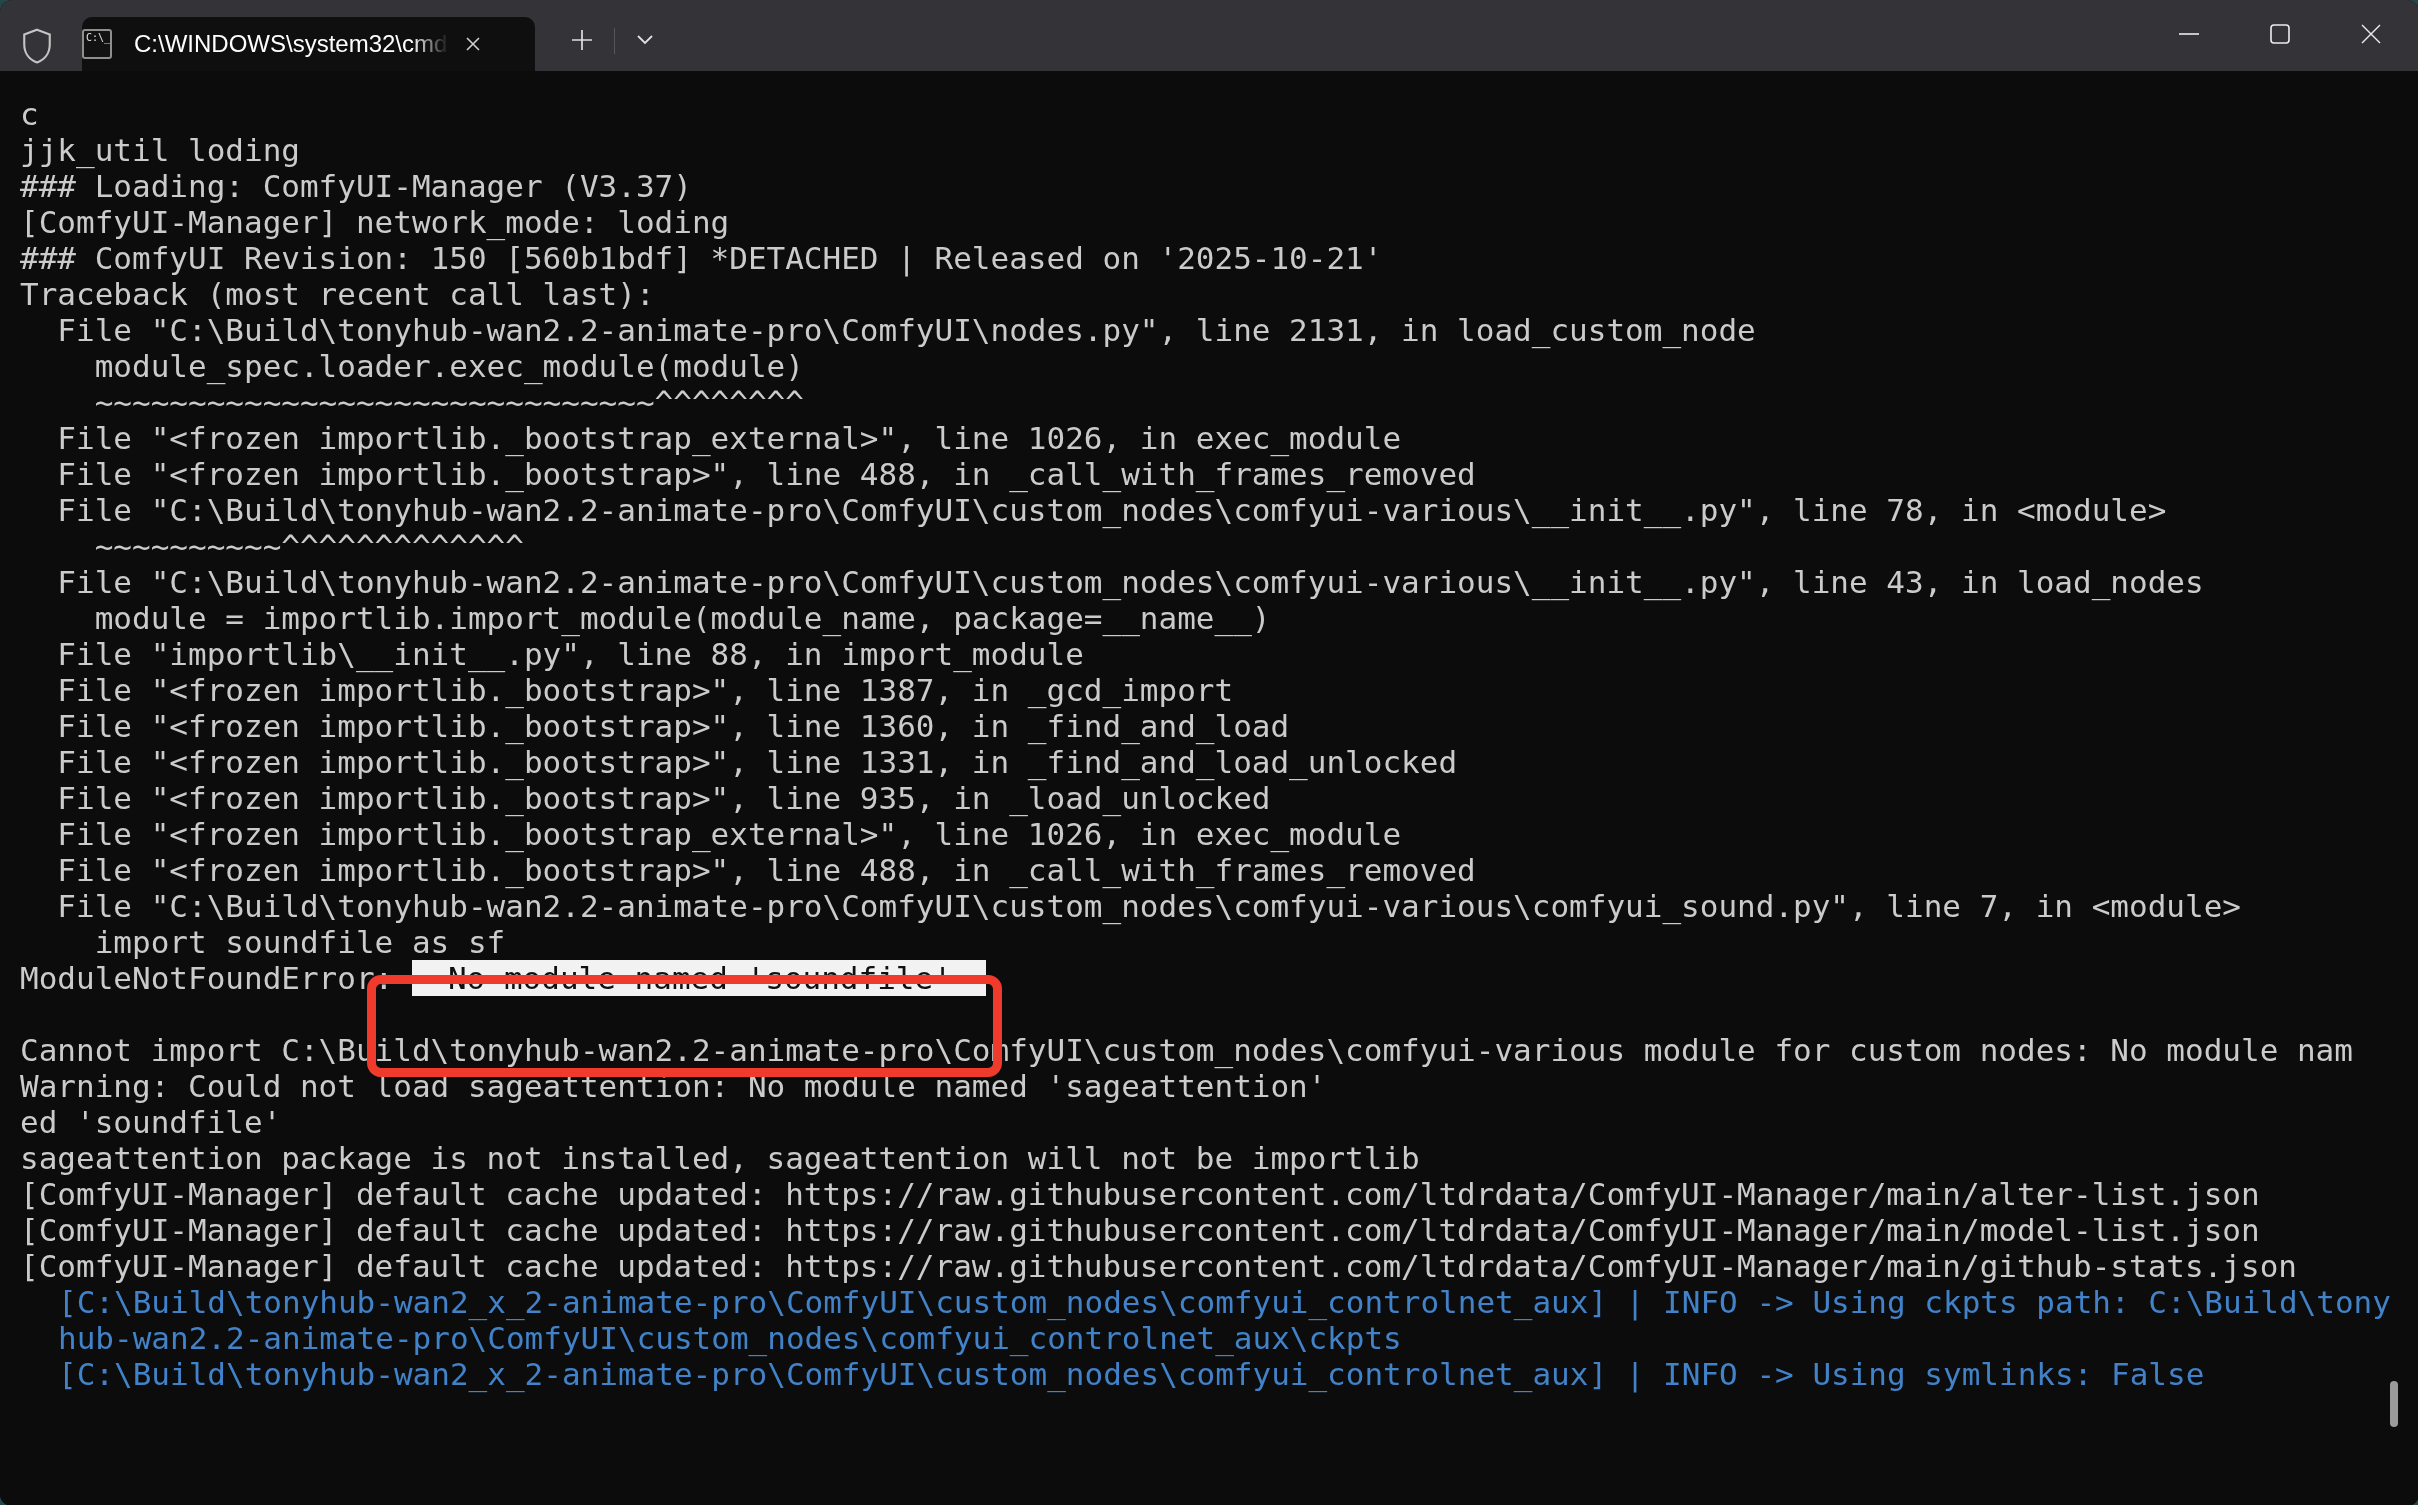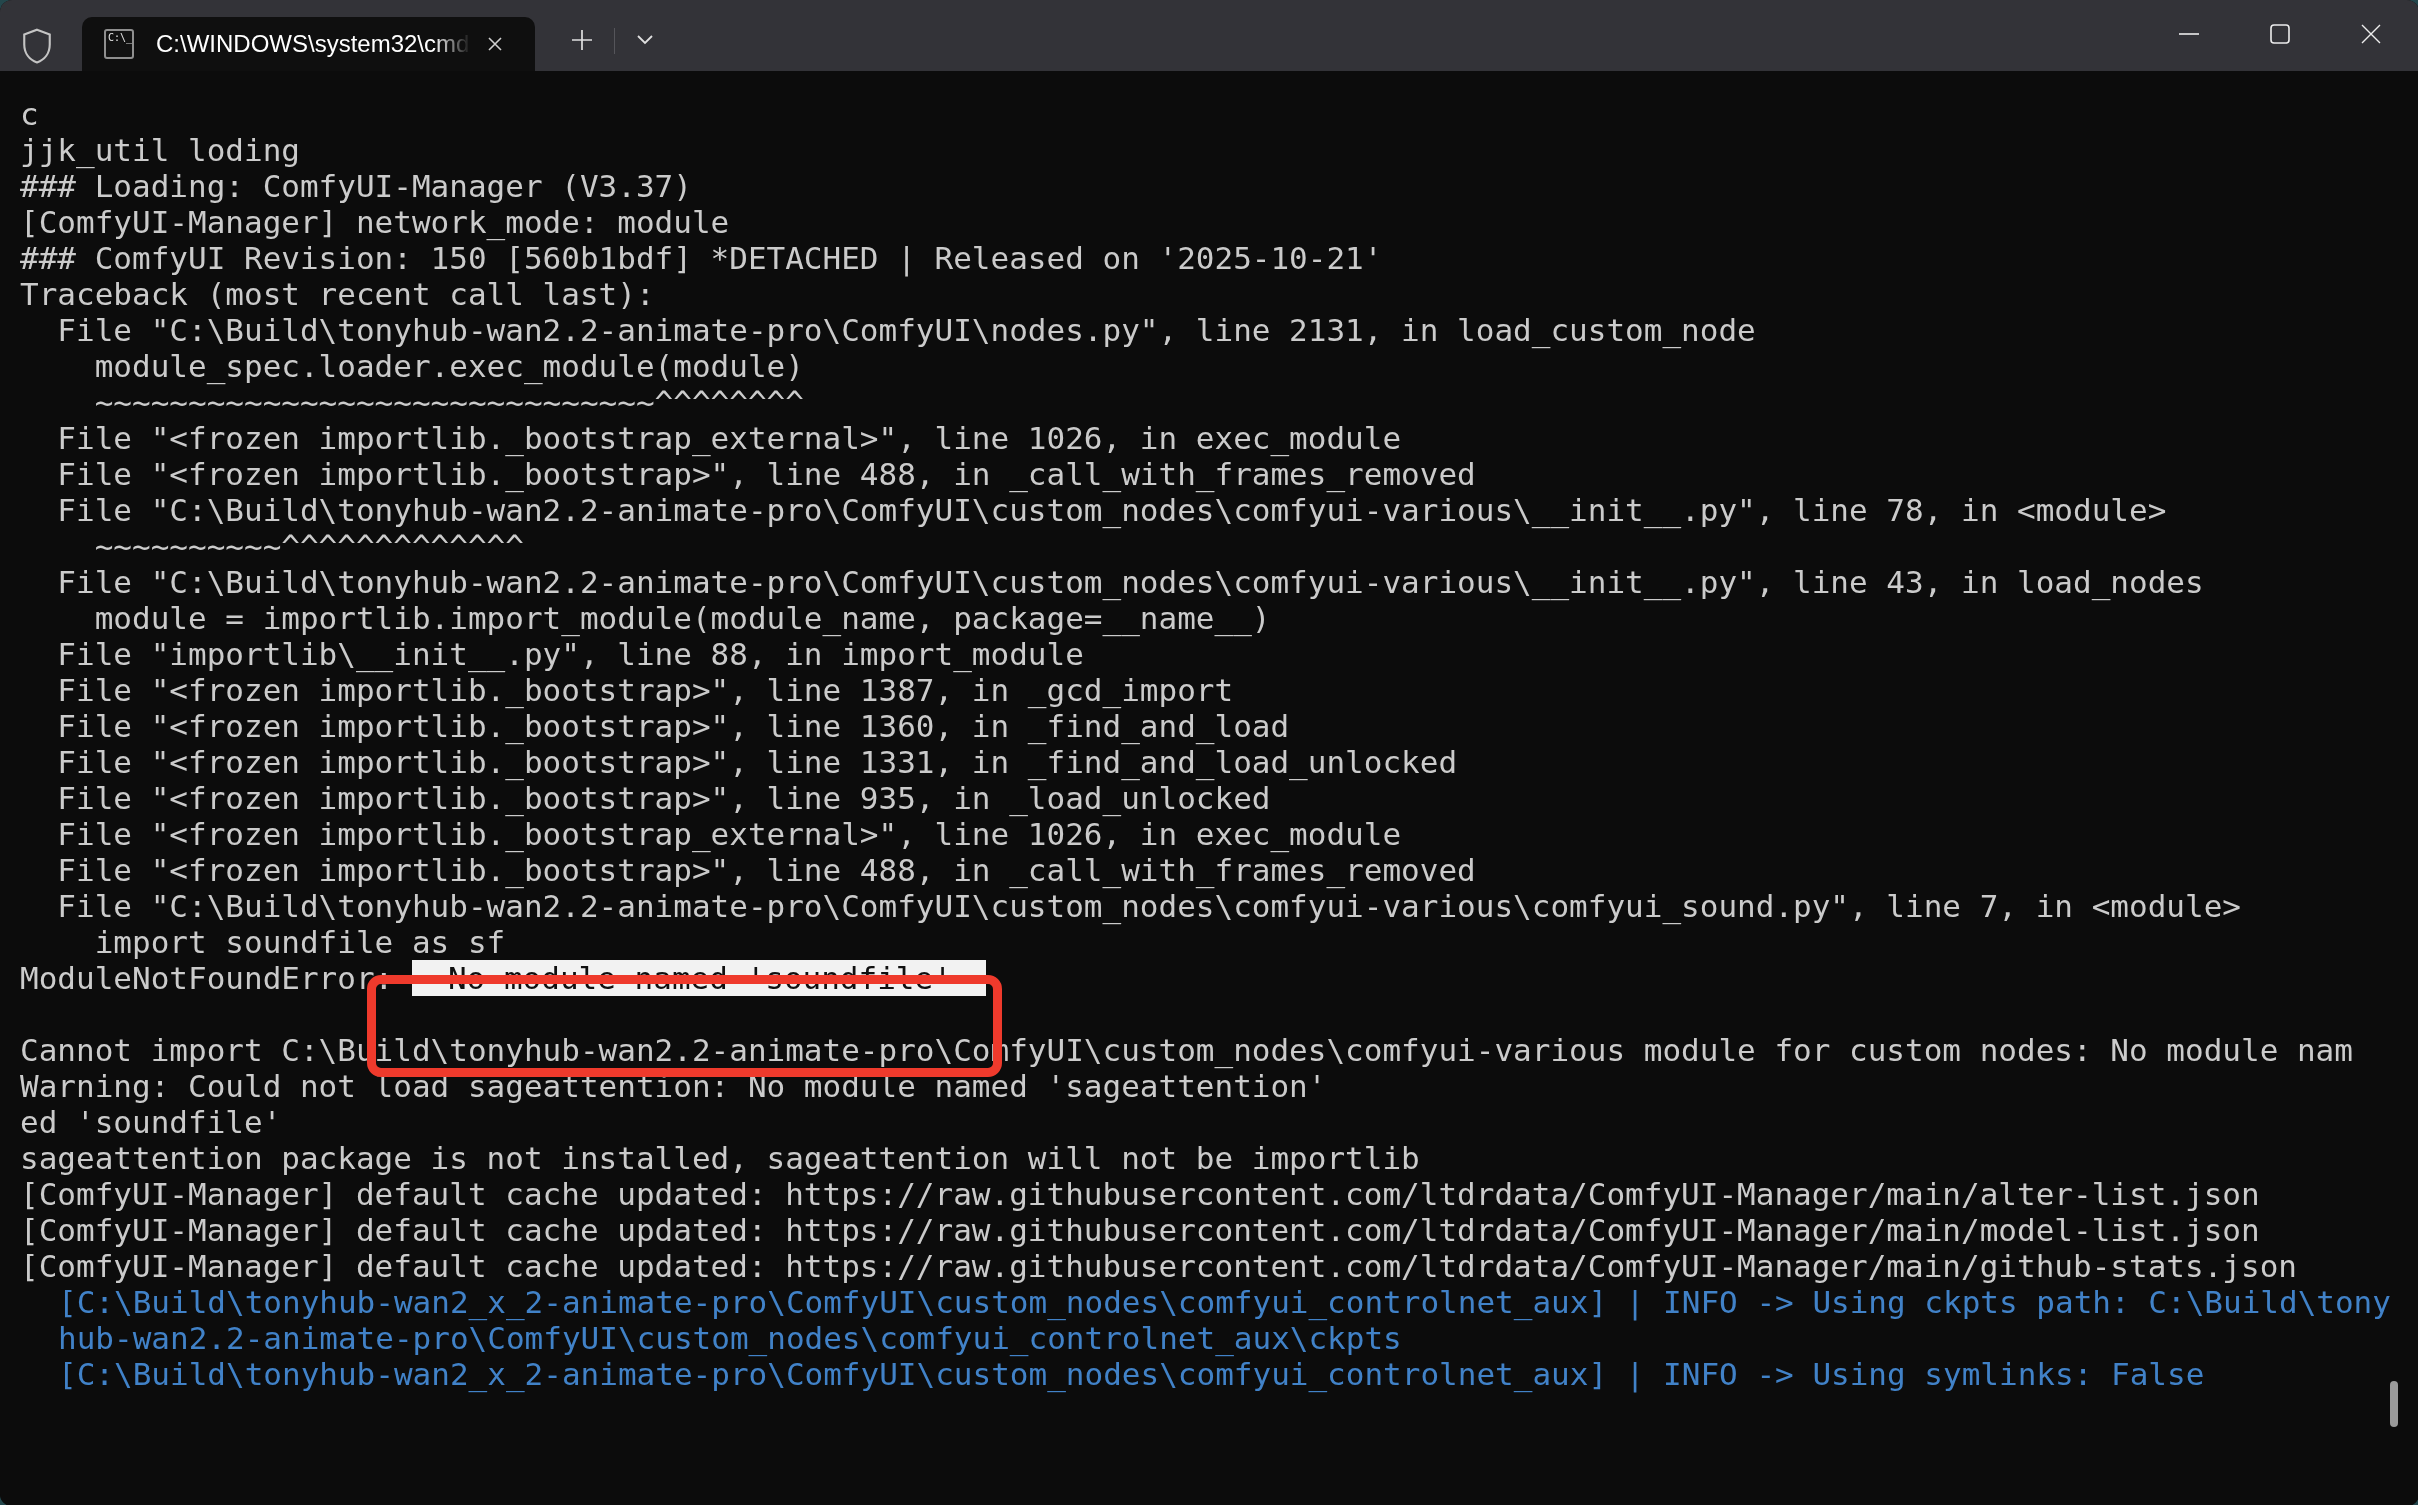--- a/index.html
+++ b/index.html
@@ -13,7 +13,7 @@
   #titlebar{position:absolute;left:0;top:0;width:100%;height:71px;background:var(--titlebar-bg);}
   .shield{position:absolute;left:20px;top:26px;width:34px;height:40px;}
   #tab{position:absolute;left:82px;top:17px;width:453px;height:54px;background:#0f0f0f;border-radius:10px 10px 0 0;display:flex;align-items:center;}
-  .cmdicon{width:30px;height:30px;margin-left:22px;background:#121212;border:2px solid #8f8f8f;border-radius:3px;position:relative;flex:none;}
+  .cmdicon{width:30px;height:30px;background:#121212;border:2px solid #8f8f8f;border-radius:3px;position:relative;flex:none;}
   .cmdicon span{position:absolute;left:2px;top:1px;font-family:"DejaVu Sans Mono",monospace;font-size:10px;color:#e6e6e6;letter-spacing:0;}
   .tab-title{margin-left:22px;width:315px;overflow:hidden;white-space:nowrap;color:#ffffff;font-size:24px;
     -webkit-mask-image:linear-gradient(90deg,#000 88%,transparent);mask-image:linear-gradient(90deg,#000 88%,transparent);}

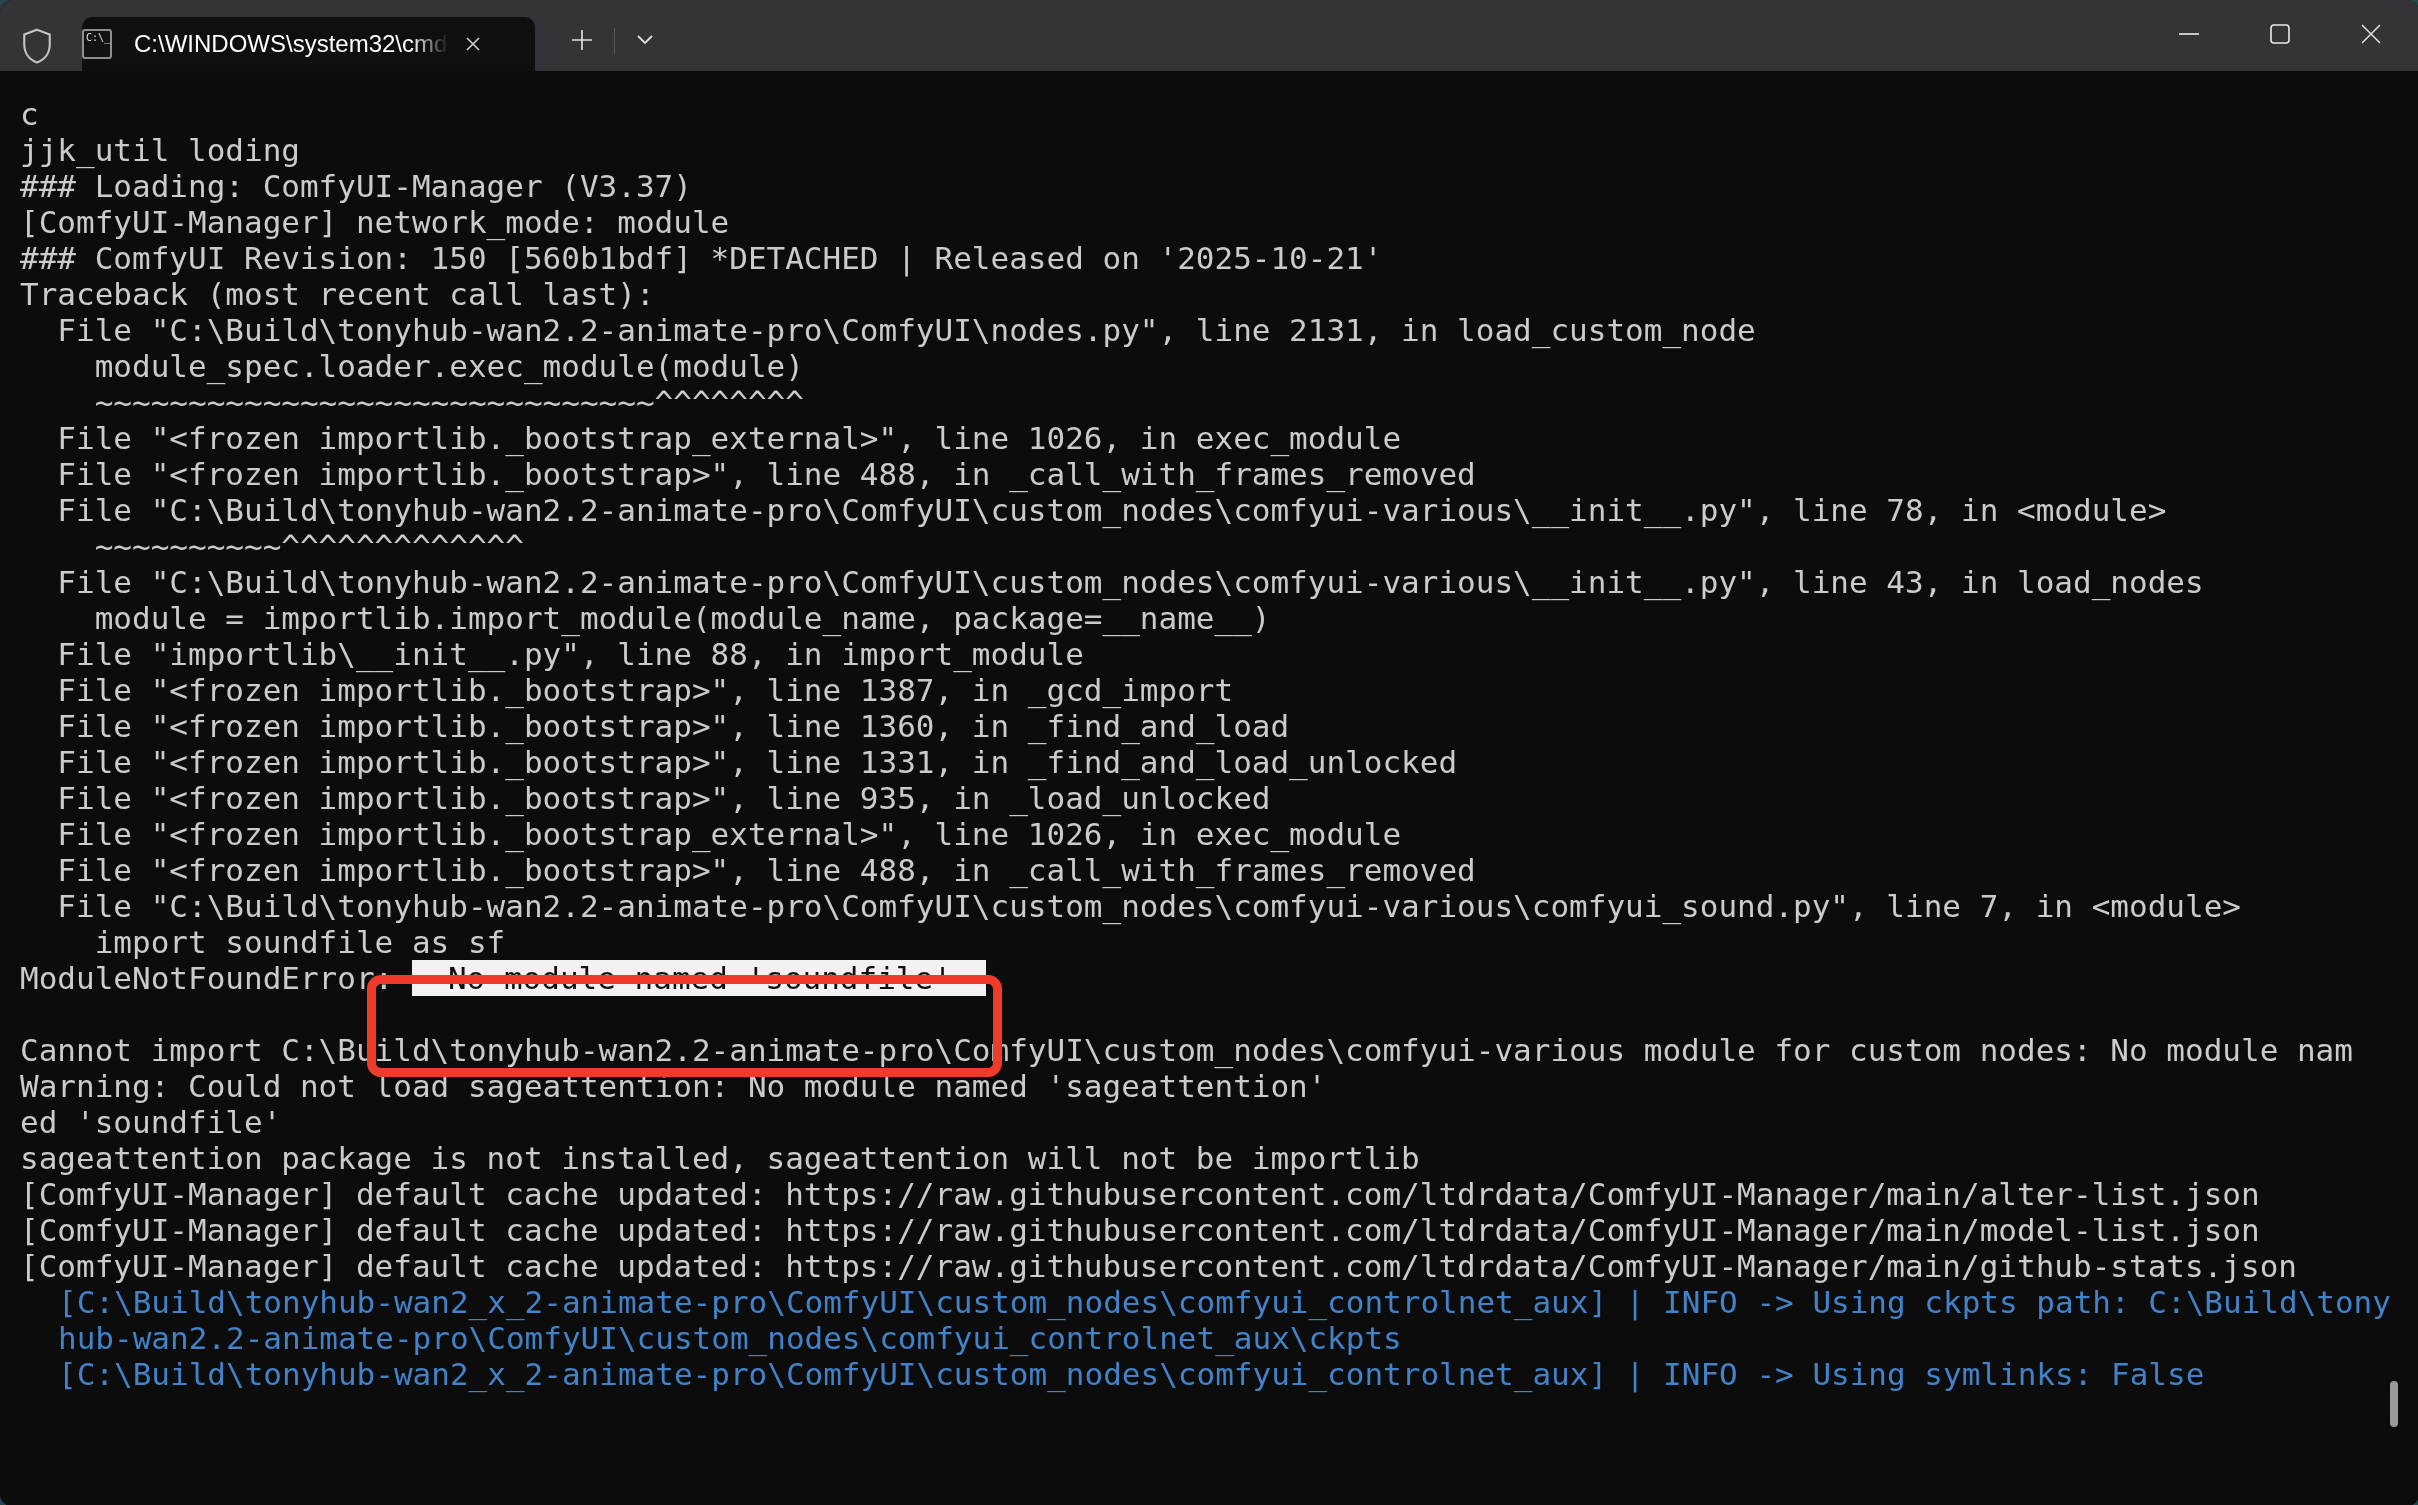--- a/index.html
+++ b/index.html
@@ -94,7 +94,7 @@
       <div class="term-line"><span class="seg-fg">c</span></div>
       <div class="term-line"><span class="seg-fg">jjk_util loding</span></div>
       <div class="term-line"><span class="seg-fg">### Loading: ComfyUI-Manager (V3.37)</span></div>
-      <div class="term-line"><span class="seg-fg">[ComfyUI-Manager] network_mode: module</span></div>
+      <div class="term-line"><span class="seg-fg">[ComfyUI-Manager] network_mode: loding</span></div>
       <div class="term-line"><span class="seg-fg">### ComfyUI Revision: 150 [560b1bdf] *DETACHED | Released on '2025-10-21'</span></div>
       <div class="term-line"><span class="seg-fg">Traceback (most recent call last):</span></div>
       <div class="term-line"><span class="seg-fg">  File "C:\Build\tonyhub-wan2.2-animate-pro\ComfyUI\nodes.py", line 2131, in load_custom_node</span></div>

